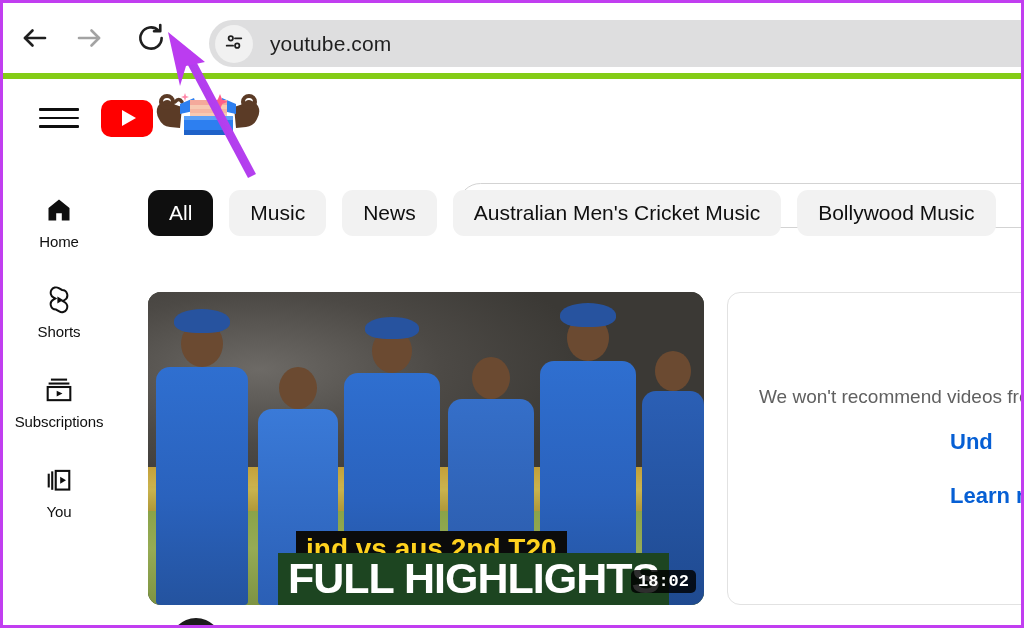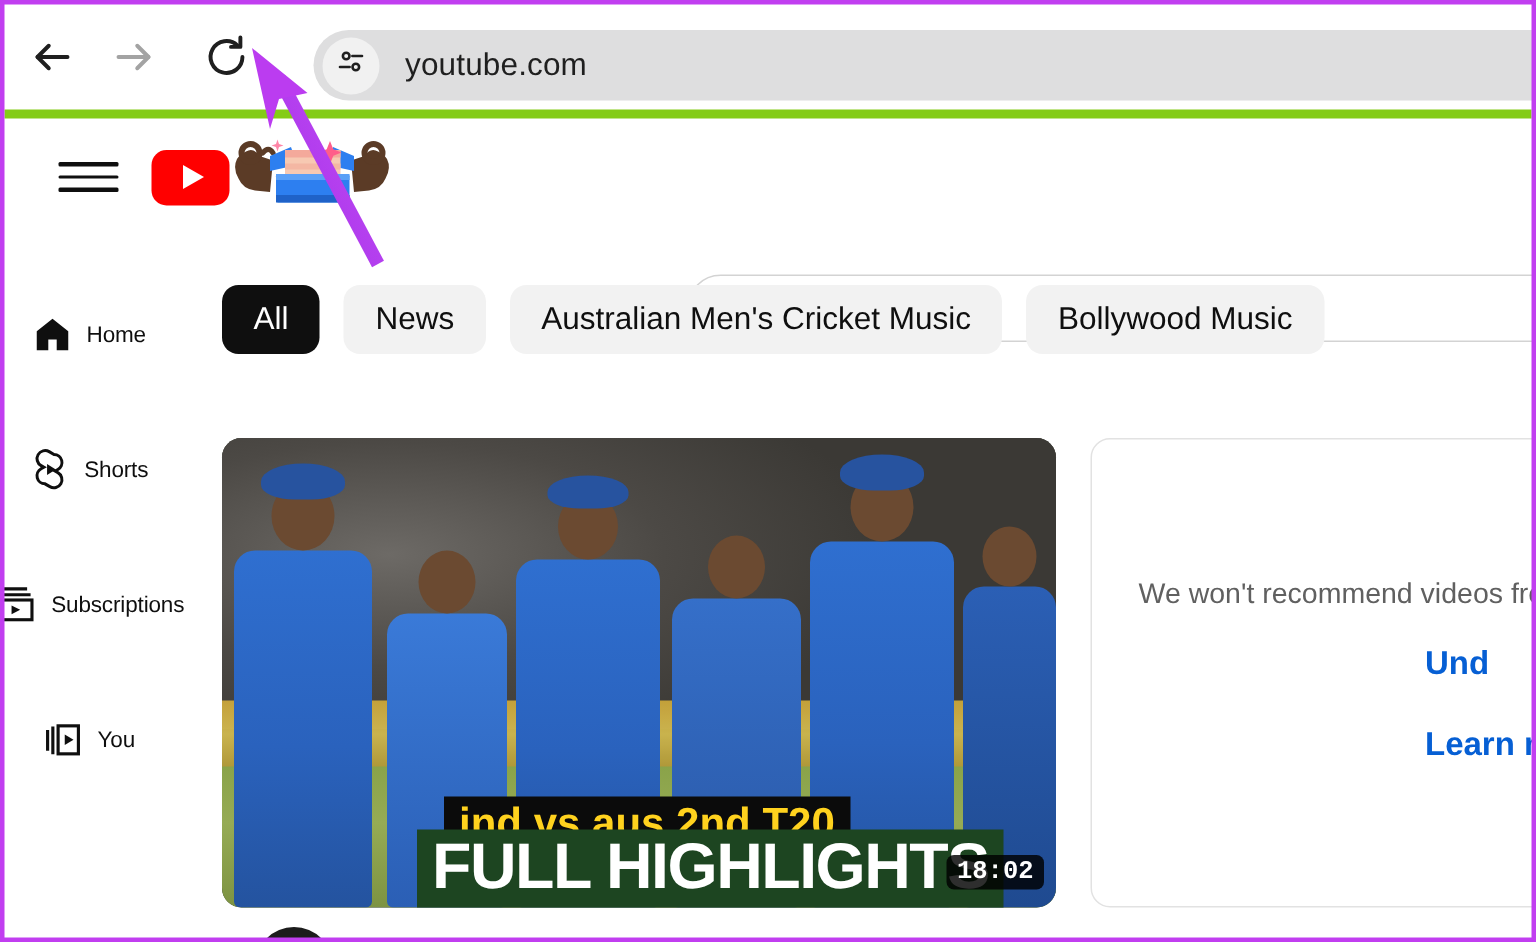--- a/index.html
+++ b/index.html
@@ -339,6 +339,9 @@
     <span>All</span>
   </div>
   <div class="chip">
+    <span>Music</span>
+  </div>
+  <div class="chip">
     <span>News</span>
   </div>
   <div class="chip">

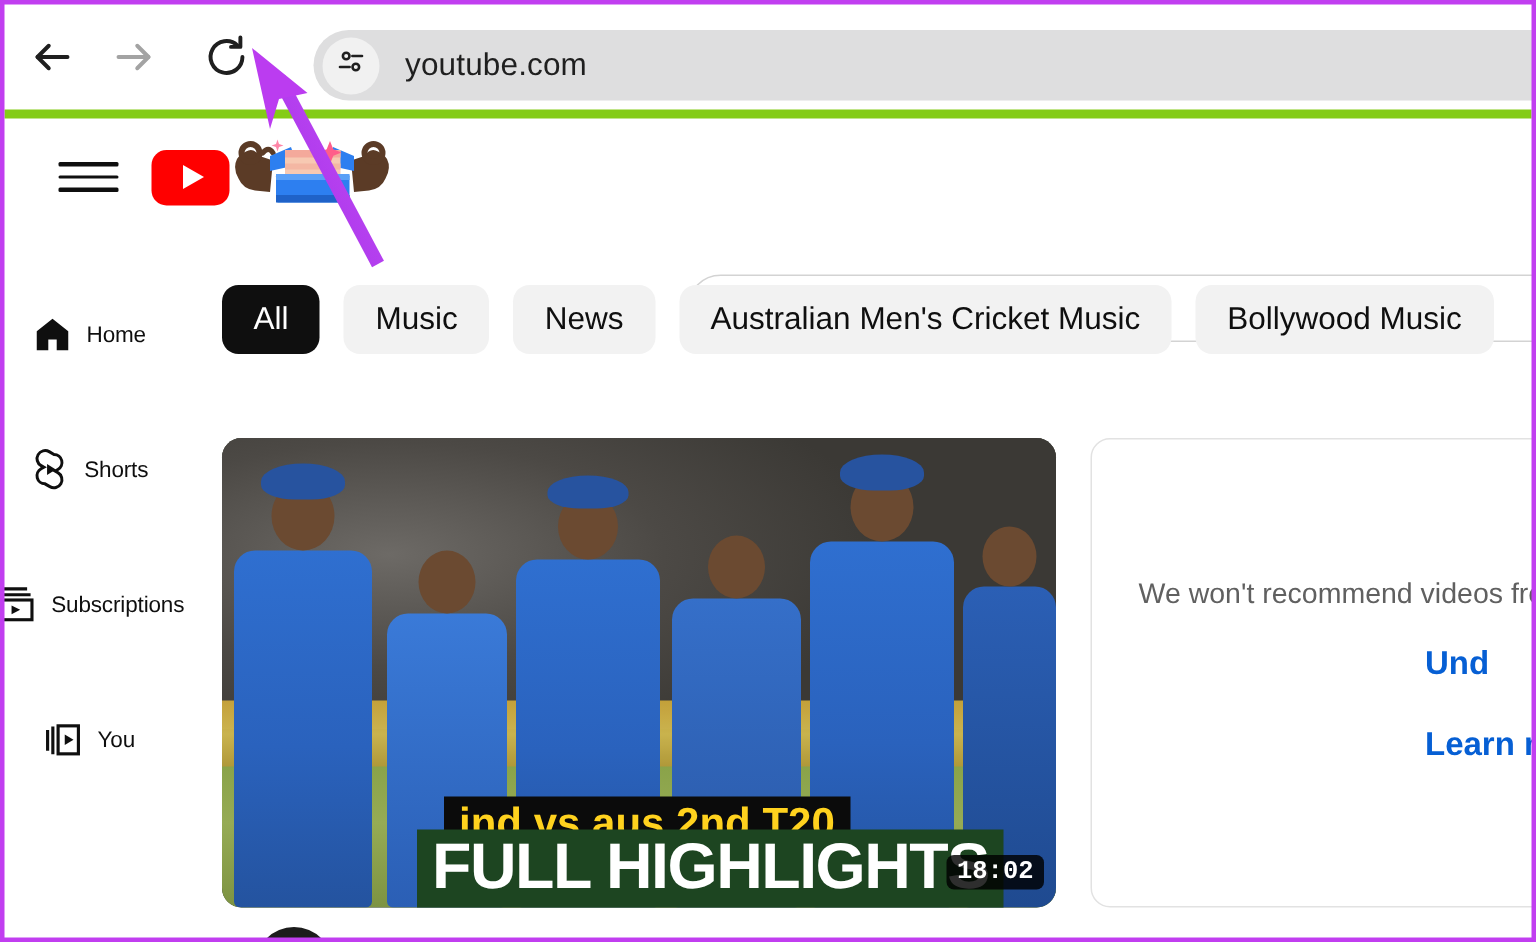--- a/index.html
+++ b/index.html
@@ -88,7 +88,7 @@
   }
   .side-item {
     width:112px; height:90px;
-    display:flex; flex-direction:row; align-items:center; justify-content:center;
+    display:flex; flex-direction:column; align-items:center; justify-content:center;
     gap:9px;
   }
   .side-item .lbl { font-size:15px; color:#0f0f0f; letter-spacing:-.1px; }

